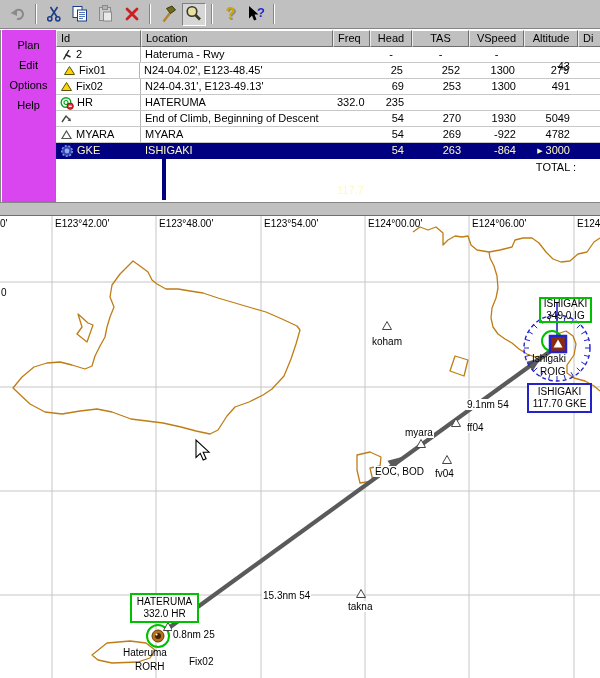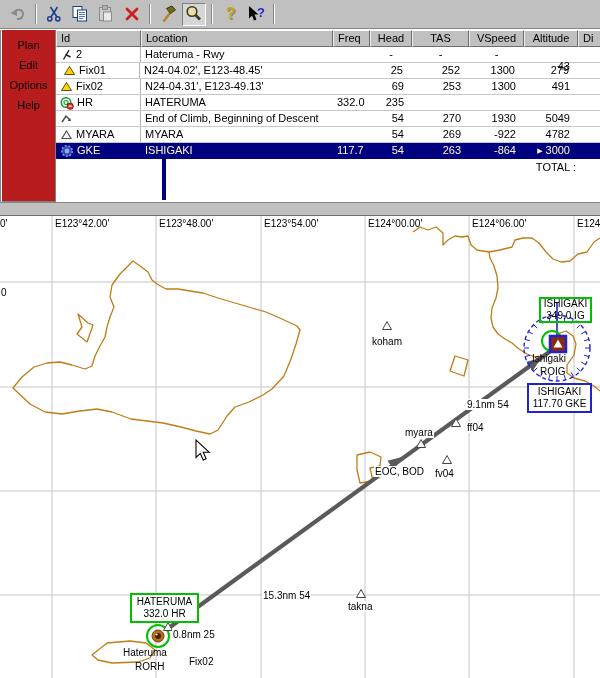--- a/index.html
+++ b/index.html
@@ -15,7 +15,7 @@
   .tb-sep{width:2px;height:20px;margin:0 4px;border-left:1px solid #868686;border-right:1px solid #fff;}
   
   .panel{position:absolute;left:0;top:30px;width:600px;height:172px;background:#fff;border-left:1px solid #868686;}
-  .sidebar{position:absolute;left:1px;top:0;width:54px;height:172px;background:#b91c1c;
+  .sidebar{position:absolute;left:1px;top:0;width:54px;height:172px;background:#d946ef;
            border-right:1px solid #808080;border-bottom:1px solid #808080;padding-top:5px;}
   .sidebar-item{height:20px;line-height:20px;text-align:center;font-size:11px;cursor:default;}
   .grid{position:absolute;left:55px;top:0;width:545px;height:172px;overflow:hidden;background:#fff;}

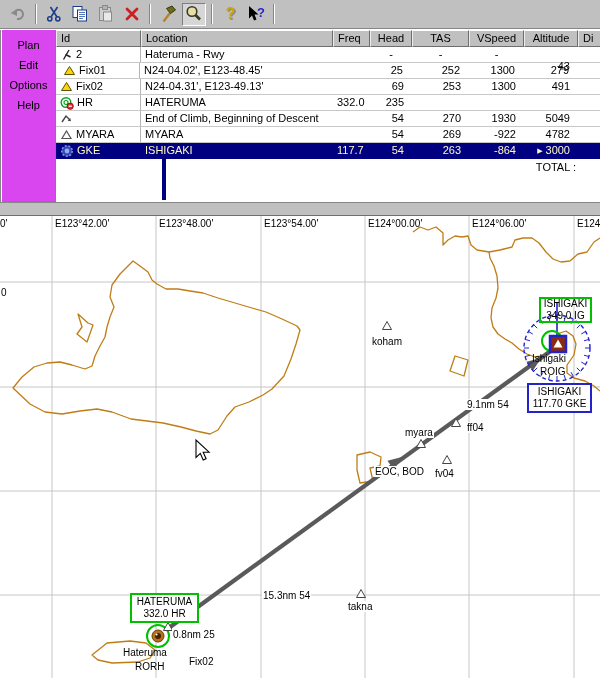--- a/index.html
+++ b/index.html
@@ -240,7 +240,7 @@
 <span>GKE</span>
             </div>
             <div class="td" style="width: 192px;">ISHIGAKI</div>
-            <div class="td num" style="width: 37px;">117.7</div>
+            <div class="td num" style="width: 37px; margin-top: 40px;">117.7</div>
             <div class="td num" style="width: 42px;">54</div>
             <div class="td num" style="width: 57px;">263</div>
             <div class="td num" style="width: 55px;">-864</div>

